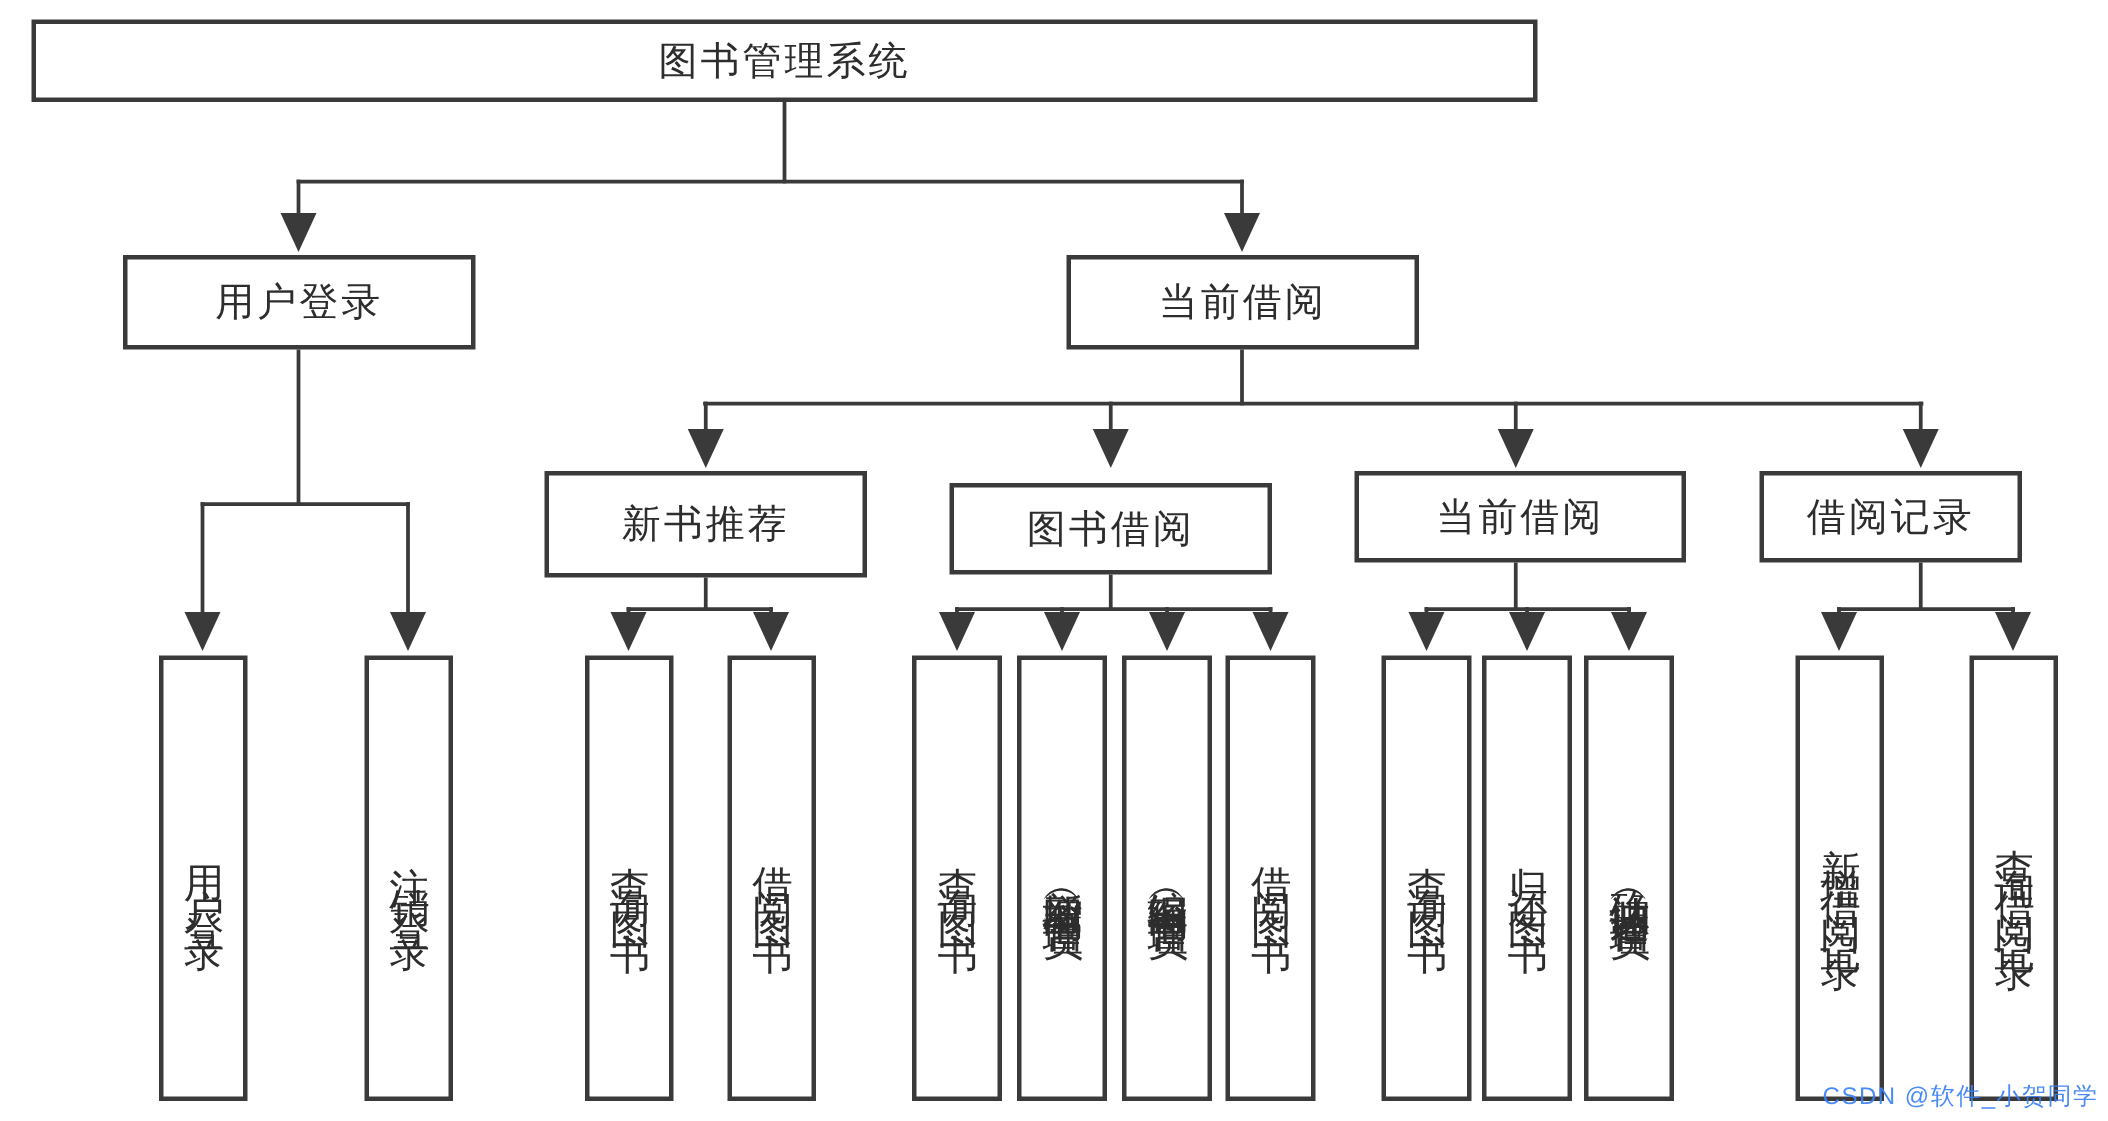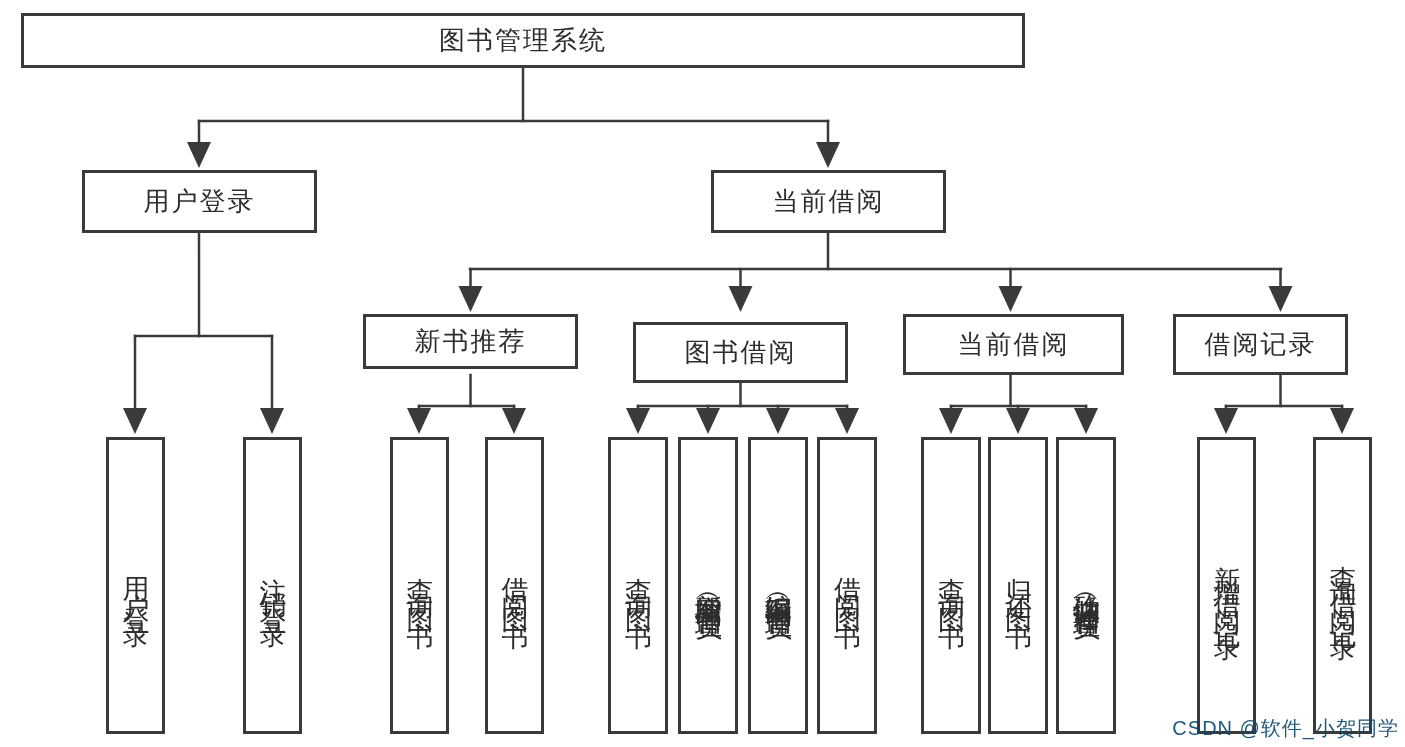--- a/index.html
+++ b/index.html
@@ -109,7 +109,7 @@
     <span>当前借阅</span>
   </div>
 
-  <div class="box h" style="left:363px;top:314px;width:215px;height:55px">
+  <div class="box h" style="left:363px;top:314px;width:215px;height:71px">
     <span>新书推荐</span>
   </div>
   <div class="box h" style="left:633px;top:322px;width:215px;height:61px">

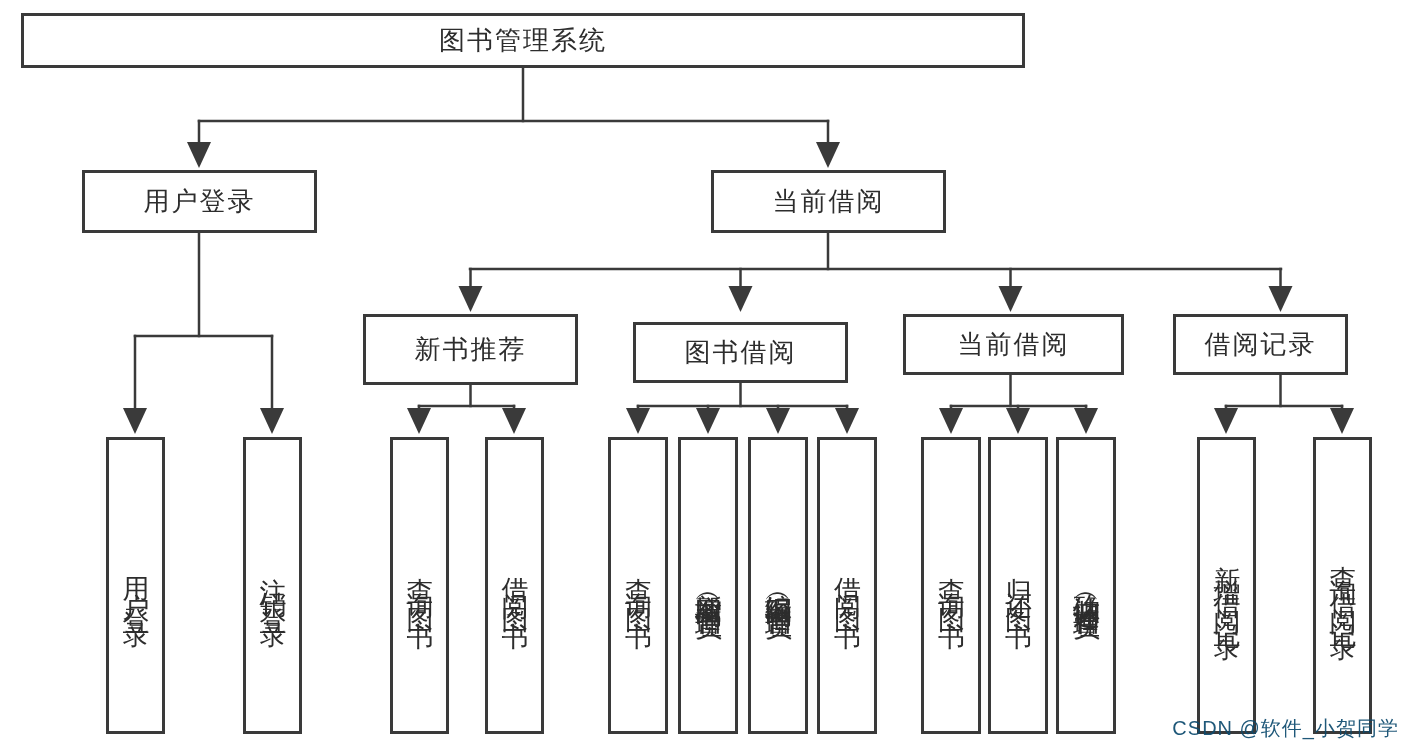--- a/index.html
+++ b/index.html
@@ -21,7 +21,7 @@
   .box.v.long .vtext{letter-spacing:3px;}
   .watermark{
     position:absolute;right:6px;bottom:5px;z-index:5;
-    font-size:20px;color:#0c4a6e;letter-spacing:1px;opacity:.92;white-space:nowrap;
+    font-size:16px;color:#3b82f6;letter-spacing:1px;opacity:.92;white-space:nowrap;
   }
 </style>
 </head>

